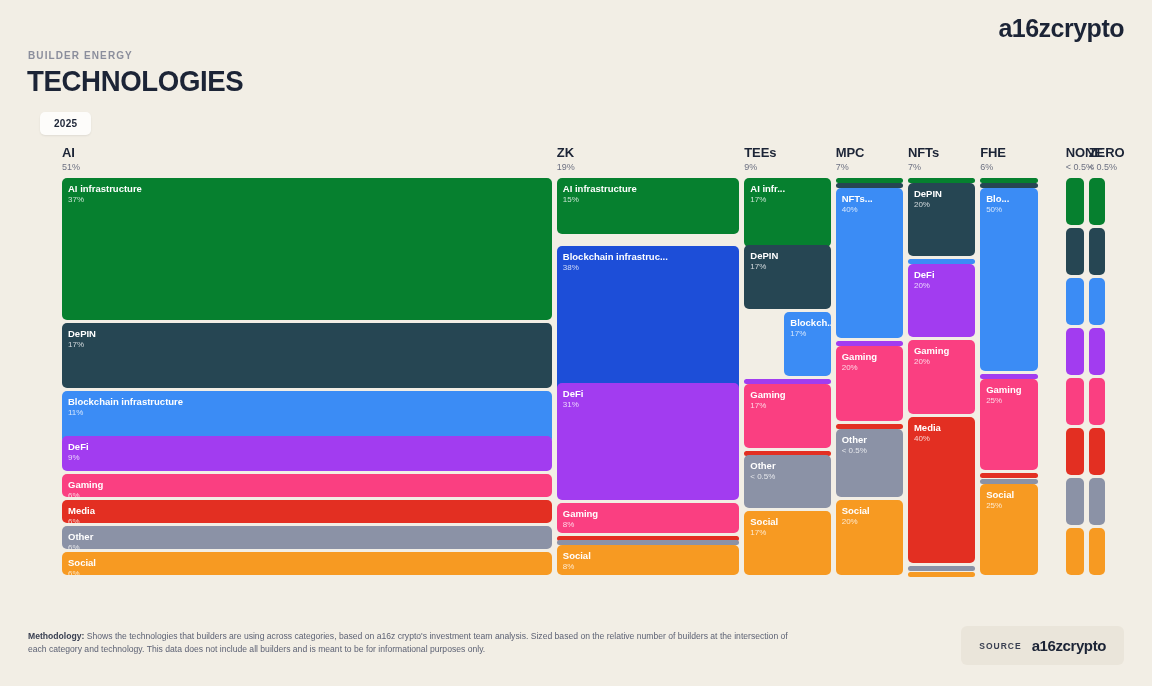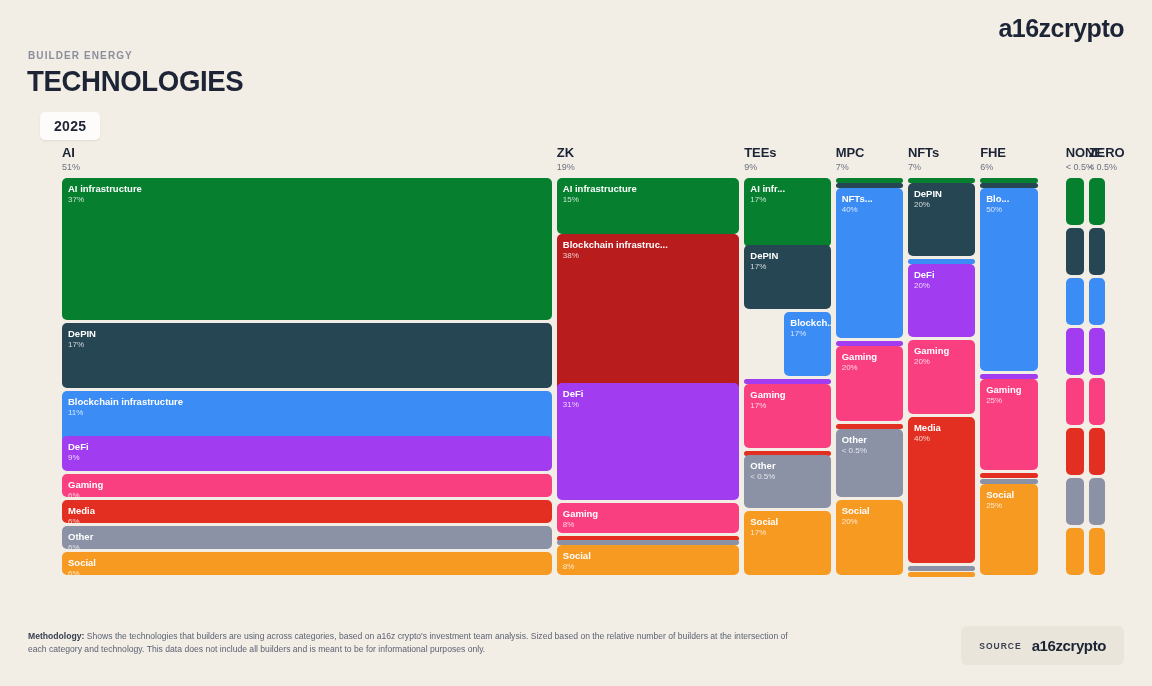--- a/index.html
+++ b/index.html
@@ -30,7 +30,7 @@
   .year-chip {
     position: absolute; left: 40px; top: 112px;
     background: #fdfcfa; border-radius: 5px;
-    padding: 6px 14px; font-size: 14px; font-weight: 700;
+    padding: 6px 14px; font-size: 10px; font-weight: 700;
     color: #1c2436; letter-spacing: 0.3px;
     box-shadow: 0 1px 2px rgba(0,0,0,0.08);
   }

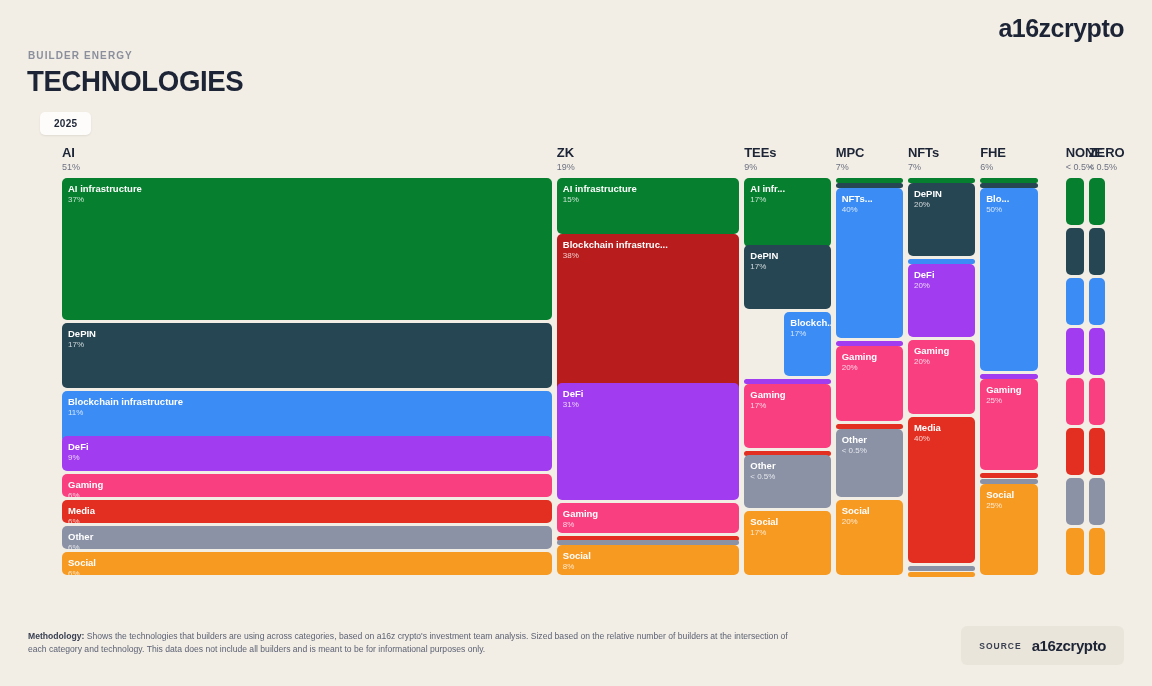--- a/index.html
+++ b/index.html
@@ -135,7 +135,7 @@
             <span class="cell-label">AI infrastructure</span>
             <span class="cell-pct">15%</span>
           </div>
-          <div class="cell" title="ZK / Blockchain infrastruc... 38%" style="top: 56px; height: 175px; background: #b91c1c;">
+          <div class="cell" title="ZK / Blockchain infrastruc... 38%" style="top: 68px; height: 175px; background: #1d4ed8;">
             <span class="cell-label">Blockchain infrastruc...</span>
             <span class="cell-pct">38%</span>
           </div>

